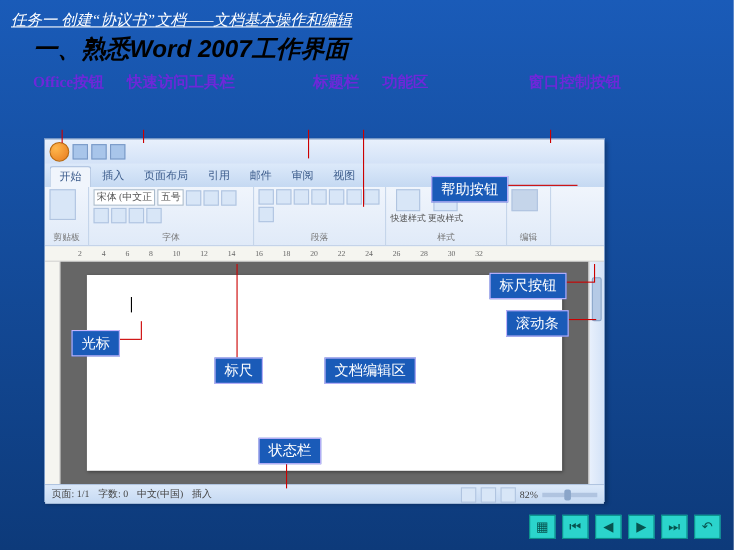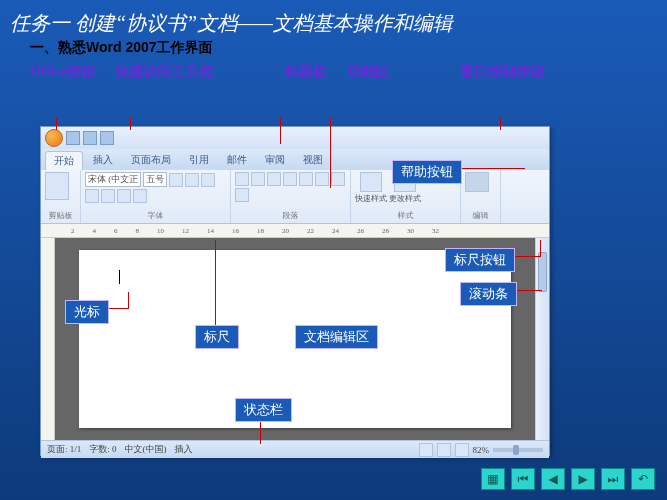--- a/index.html
+++ b/index.html
@@ -13,10 +13,11 @@
   }
   .title-main {
     color: #fff;
-    font-size: 20px;
+    font-size: 14px;
     padding: 10px 10px 0 10px;
     font-style: italic;
     font-family: "KaiTi", serif;
+    text-decoration: underline;
   }
   .title-sub {
     color: #000;

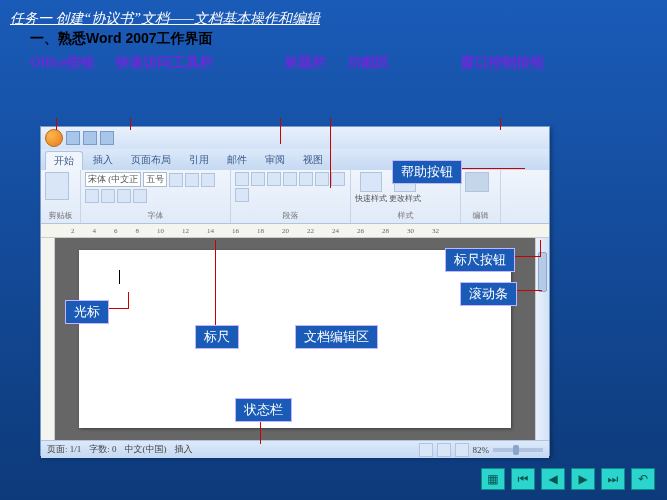--- a/index.html
+++ b/index.html
@@ -21,10 +21,11 @@
   }
   .title-sub {
     color: #000;
-    font-size: 14px;
+    font-size: 22px;
     padding: 2px 0 6px 30px;
     font-weight: bold;
     font-family: "SimHei", sans-serif;
+    font-style: italic;
   }
   .labels-row {
     display: flex;

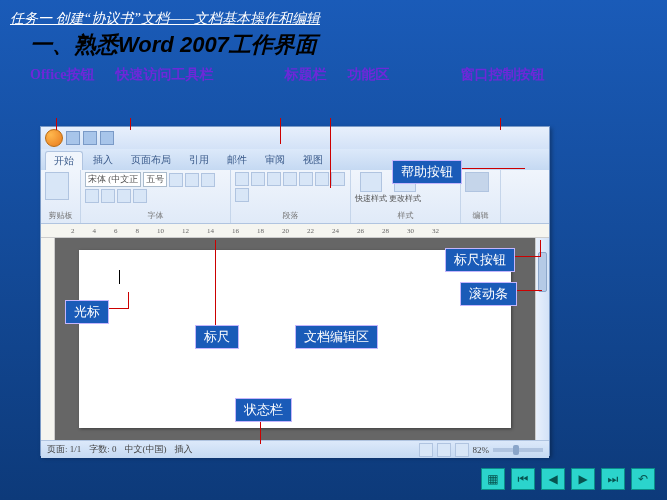--- a/index.html
+++ b/index.html
@@ -187,7 +187,7 @@
   <span class="label-item">快速访问工具栏</span>
   <span class="label-item" style="margin-left:50px">标题栏</span>
   <span class="label-item">功能区</span>
-  <span class="label-item" style="margin-left:50px">窗口控制按钮</span>
+  <span class="label-item" style="margin-left:70px">窗口控制按钮</span>
 </div>
 
 <div class="line" style="left:56px; top:118px; width:1px; height:12px;"></div>

